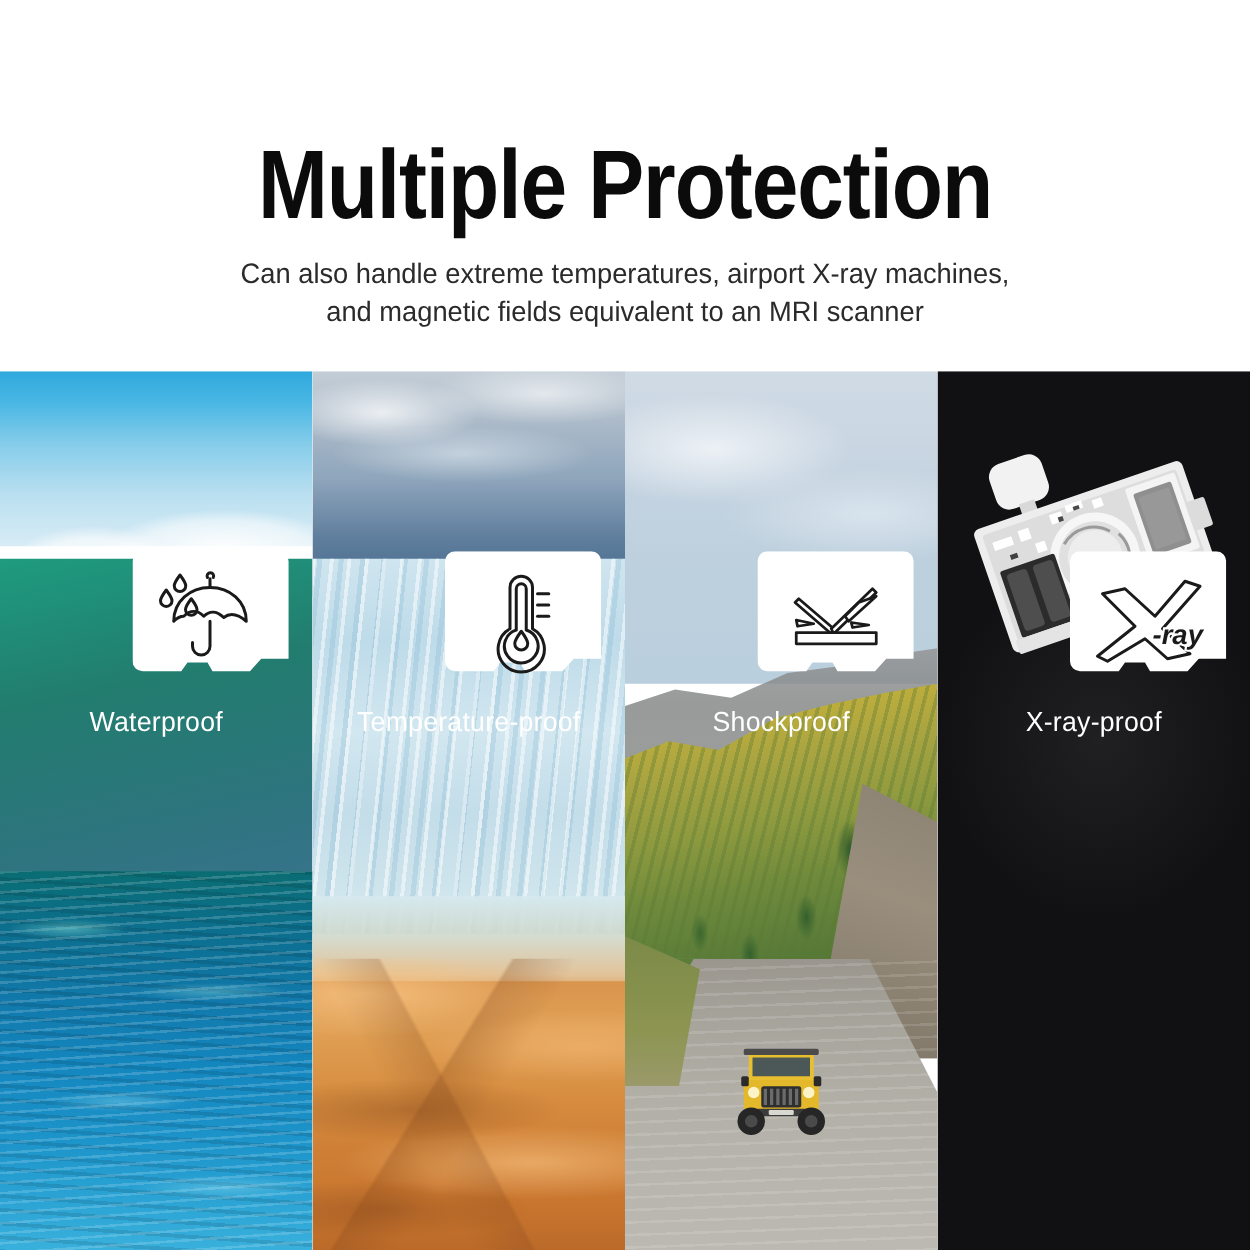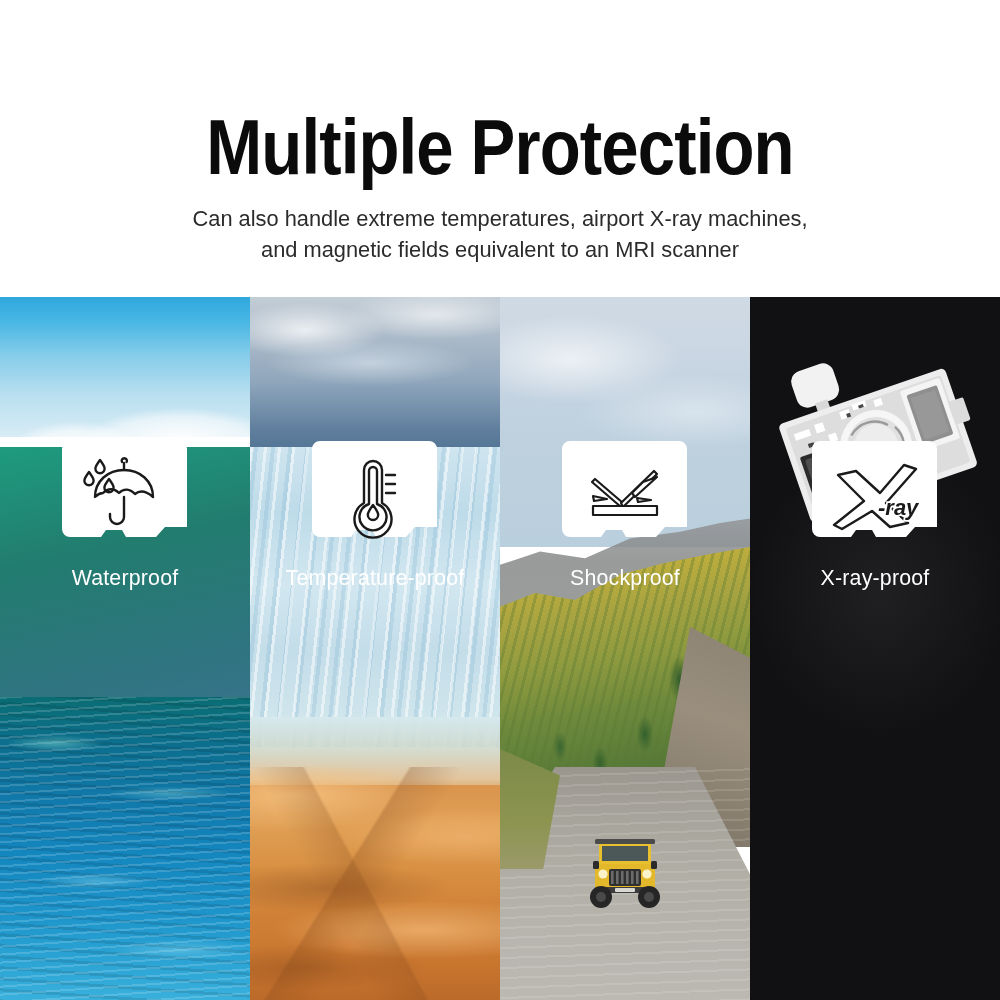--- a/index.html
+++ b/index.html
@@ -123,7 +123,7 @@
   .xraycam{position:absolute;left:22px;top:38px;width:215px;height:215px;}
 
   
-  .card{position:absolute;width:125px;height:110px;}
+  .card{position:absolute;width:125px;height:110px;margin-left:44px;}
   .card svg{display:block;width:125px;height:110px;}
   .c1{left:62px;top:441px;}
   .c2{left:312px;top:441px;}

